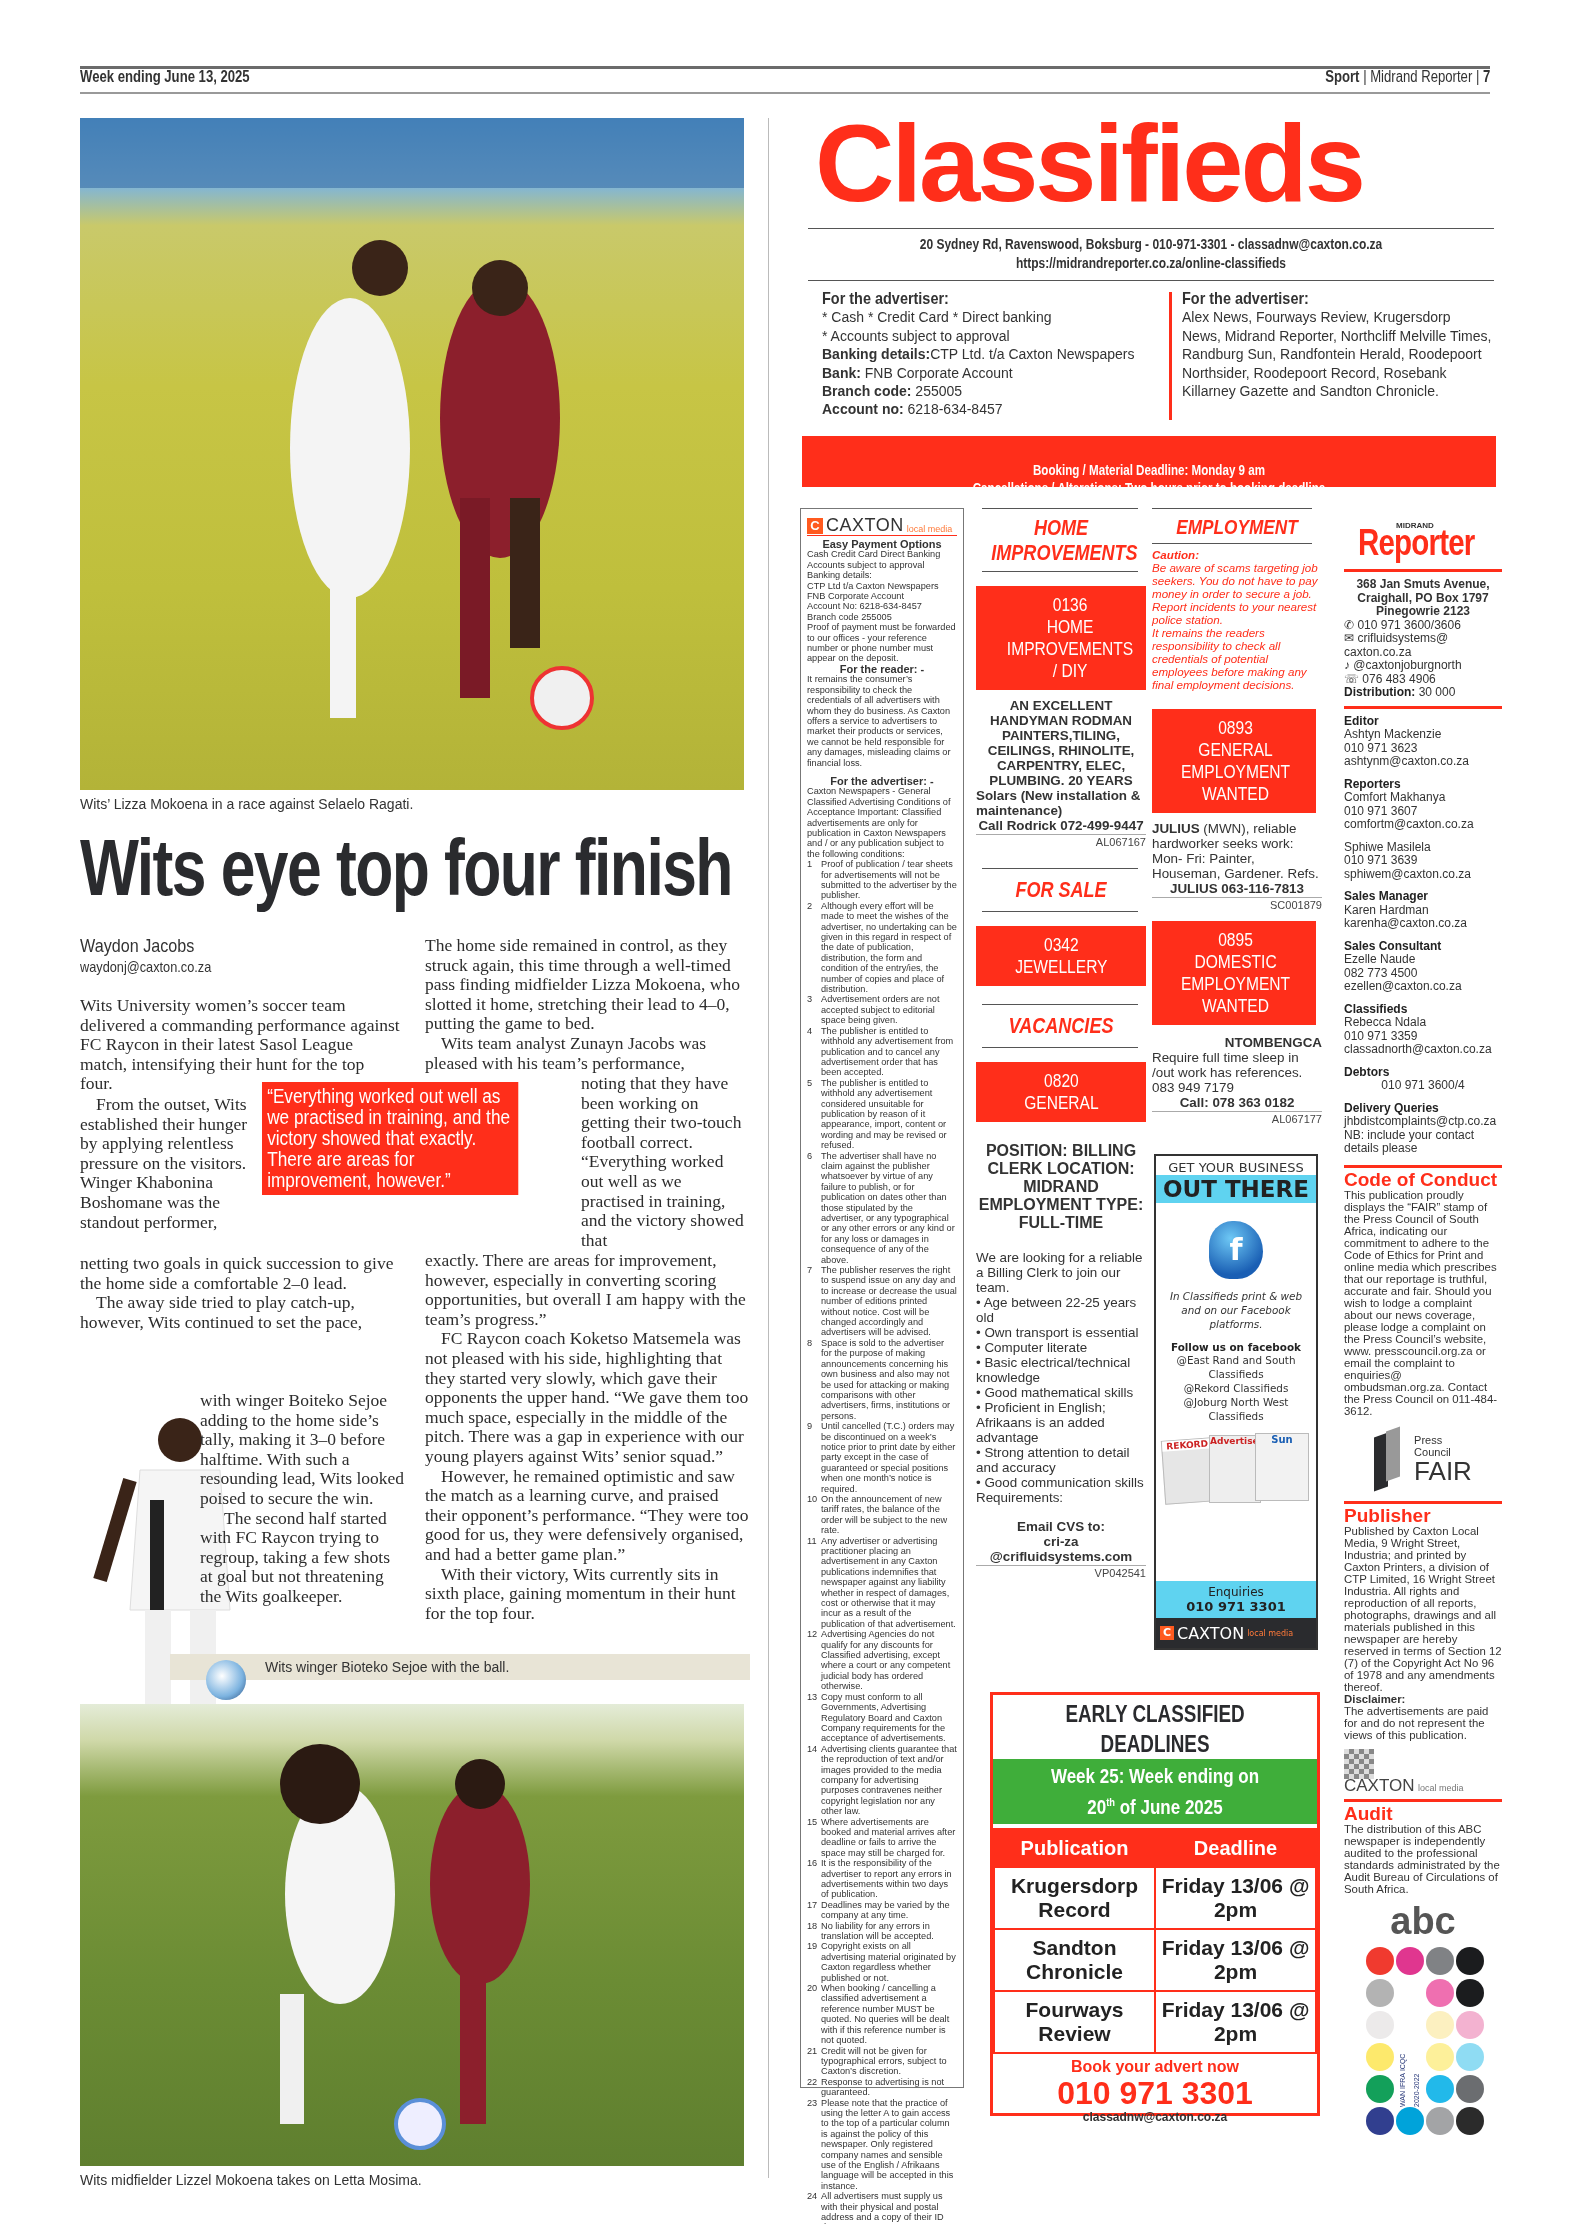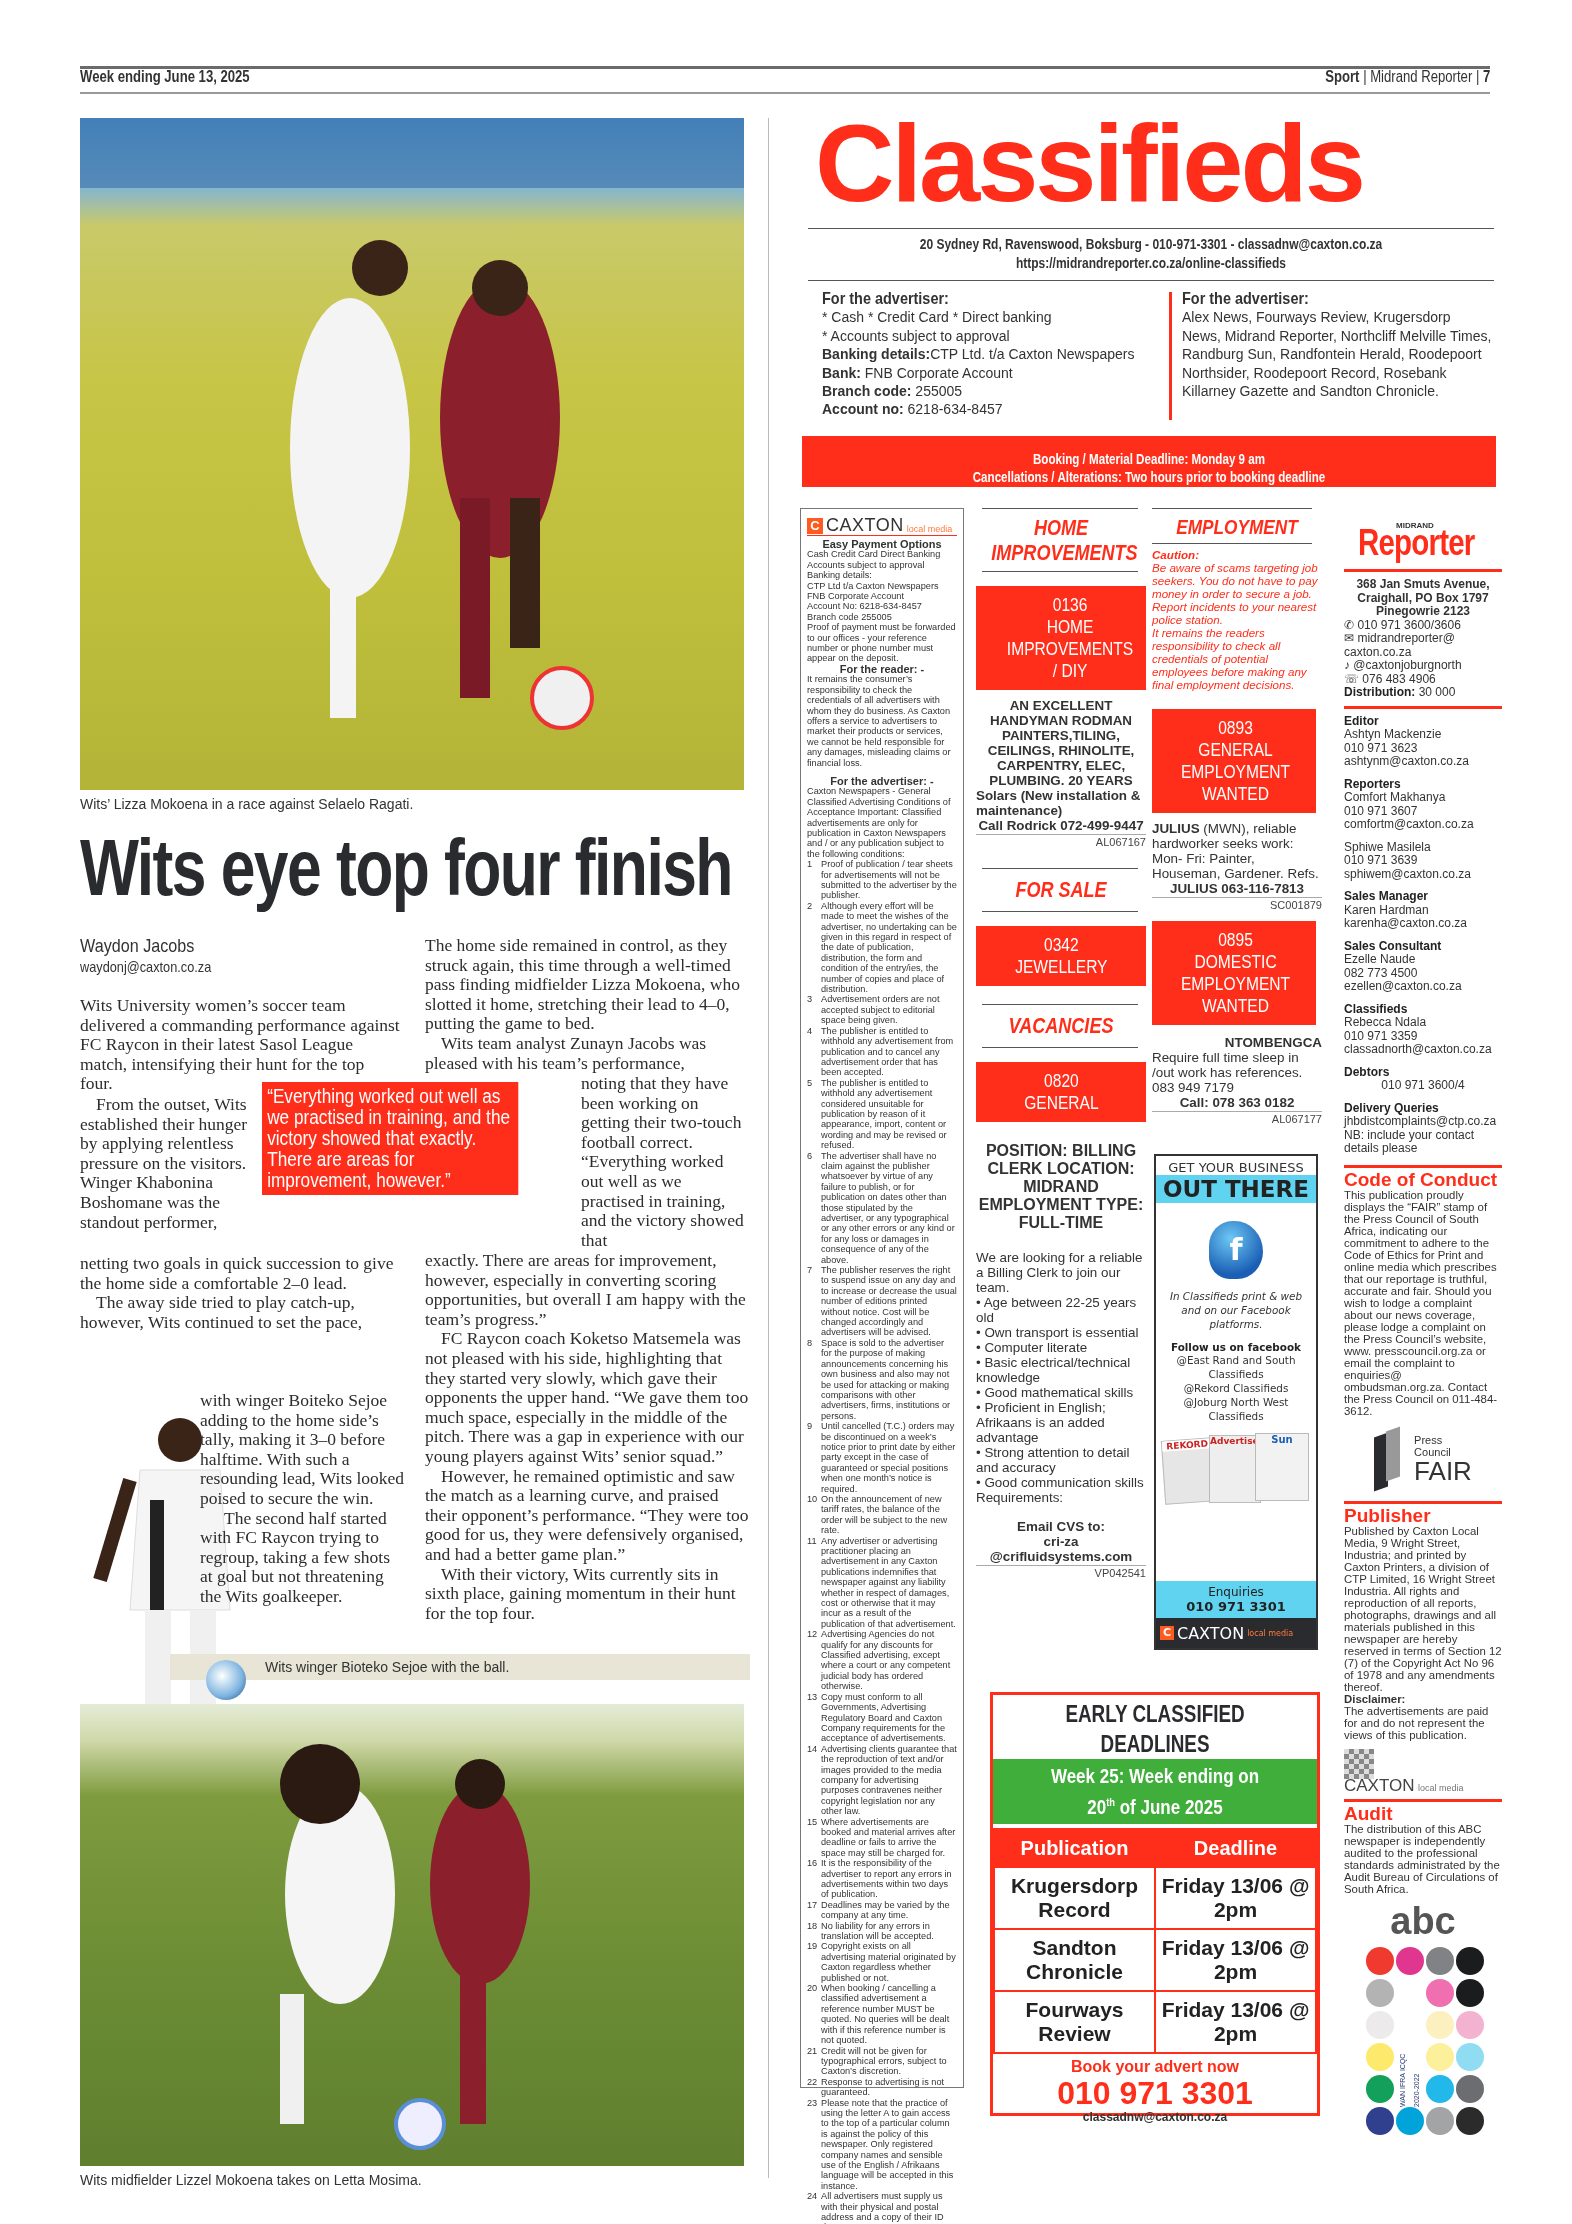--- a/index.html
+++ b/index.html
@@ -149,7 +149,7 @@
   <div>Alex News, Fourways Review, Krugersdorp News, Midrand Reporter, Northcliff Melville Times, Randburg Sun, Randfontein Herald, Roodepoort Northsider, Roodepoort Record, Rosebank Killarney Gazette and Sandton Chronicle.</div>
 </div>
 
-<div class="redbar" style="left:802px;top:436px;width:694px;height:51px;padding-top:14px;font-weight:bold;font-size:14.5px;line-height:18px">
+<div class="redbar" style="left:802px;top:436px;width:694px;height:51px;padding-top:25px;font-weight:bold;font-size:14.5px;line-height:18px">
   <div style="transform:scaleX(.8)">Booking / Material Deadline: Monday 9 am</div>
   <div style="transform:scaleX(.8)">Cancellations / Alterations: Two hours prior to booking deadline</div>
 </div>

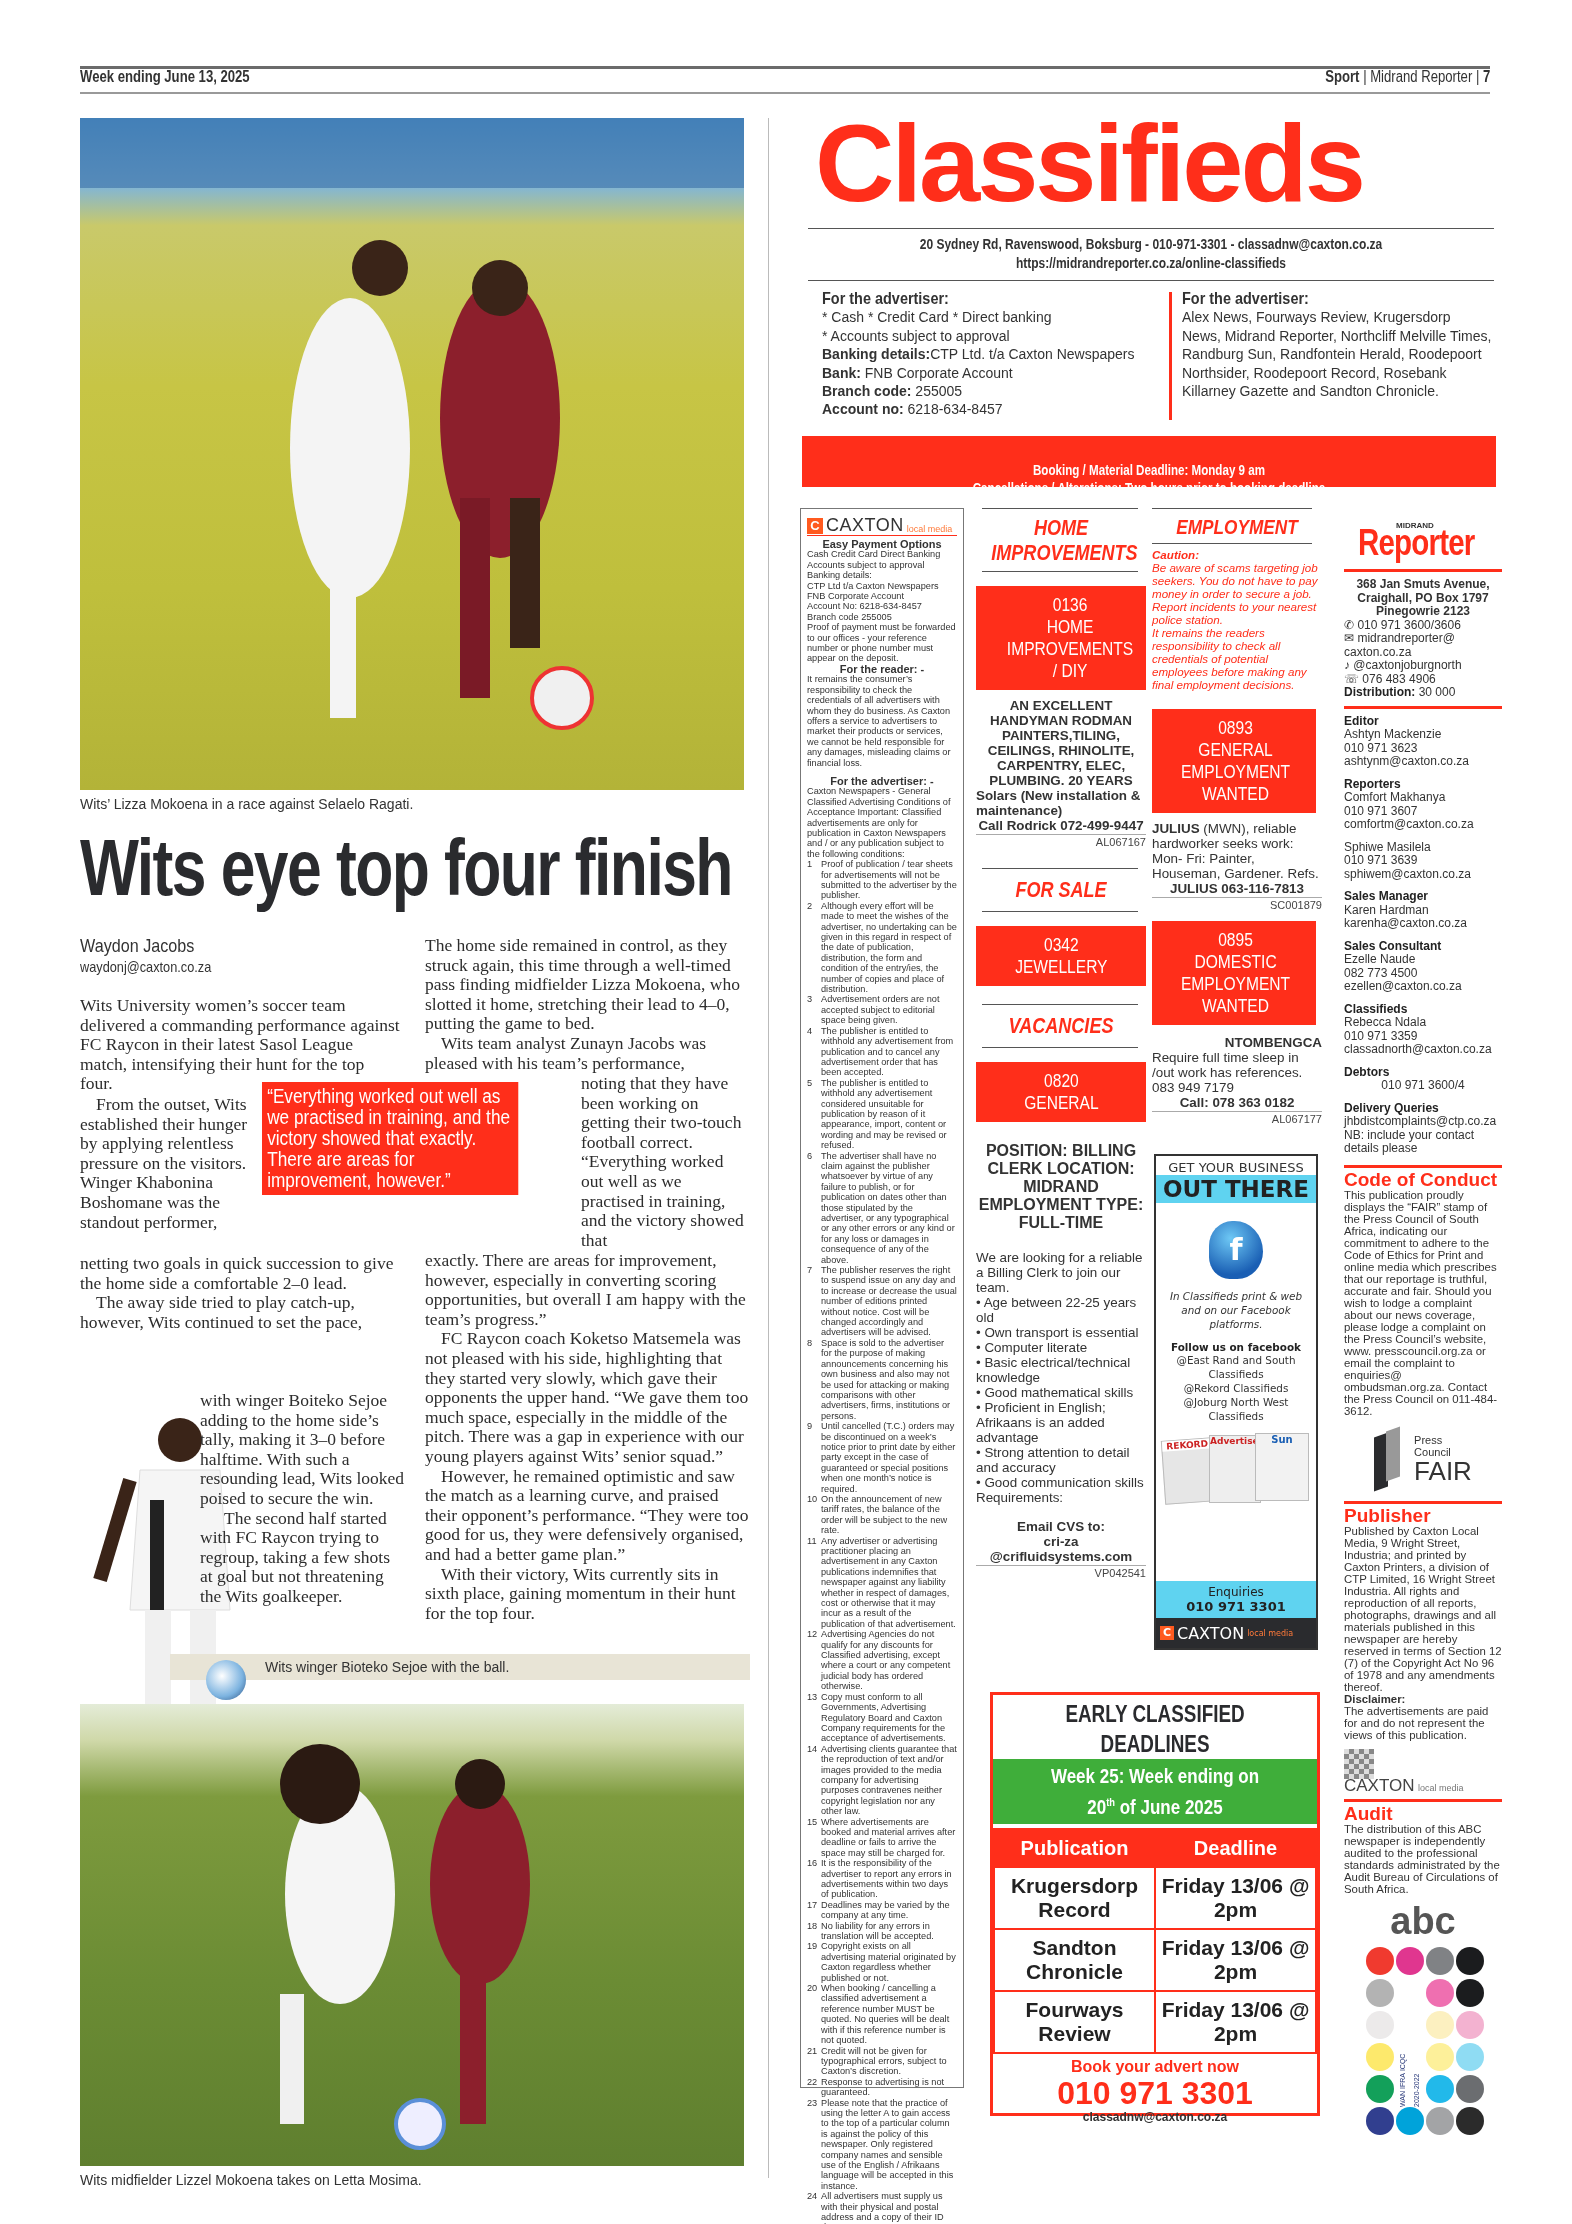--- a/index.html
+++ b/index.html
@@ -416,7 +416,7 @@
   <div style="height:3px;background:#ff2e1a;margin:6px 0"></div>
   <div style="font-weight:bold;text-align:center;font-size:12px">368 Jan Smuts Avenue, Craighall, PO Box 1797 Pinegowrie 2123</div>
   <div><span>✆ </span><span>010 971 3600/3606</span></div>
-  <div><span>✉ </span><span>midrandreporter@ caxton.co.za</span></div>
+  <div><span>✉ </span><span>crifluidsystems@ caxton.co.za</span></div>
   <div><span>♪ </span><span>@caxtonjoburgnorth</span></div>
   <div><span>☏ </span><span>076 483 4906</span></div>
   <div><b>Distribution:</b><span> 30 000</span></div>

